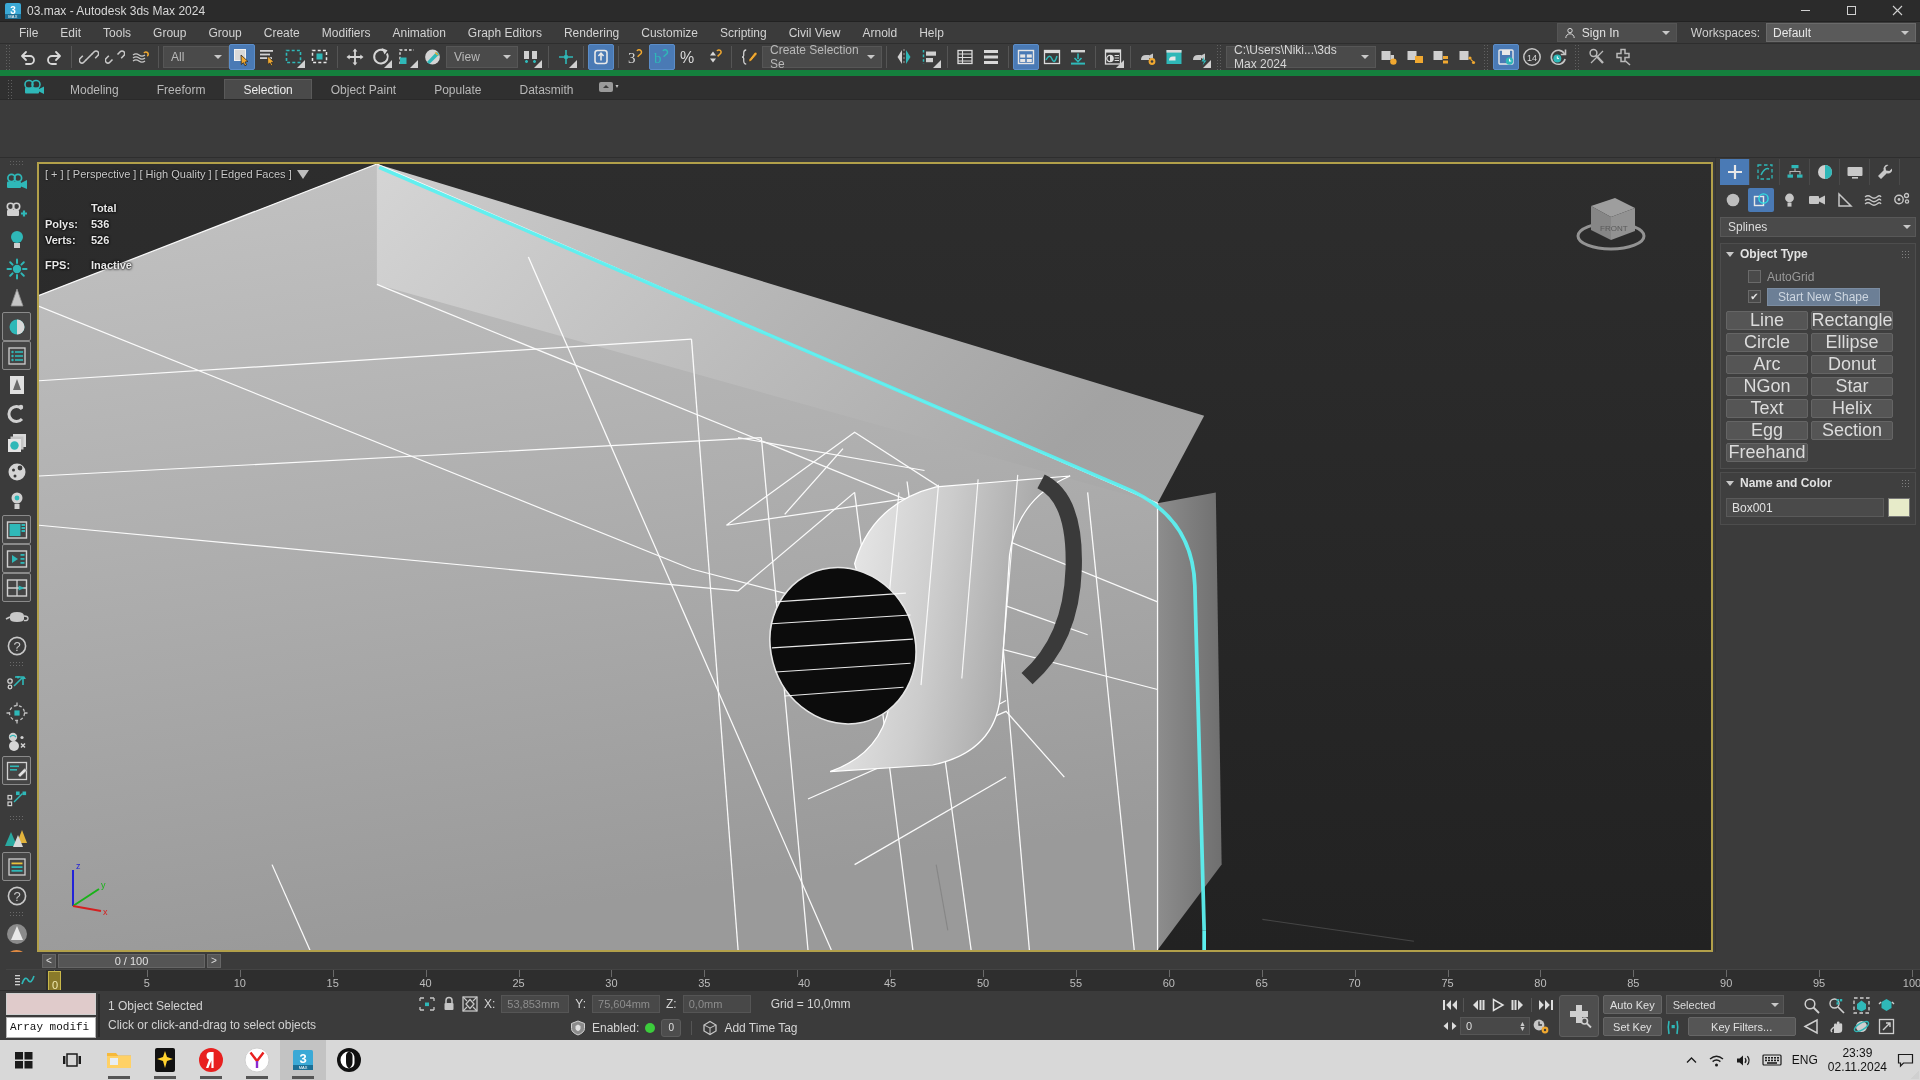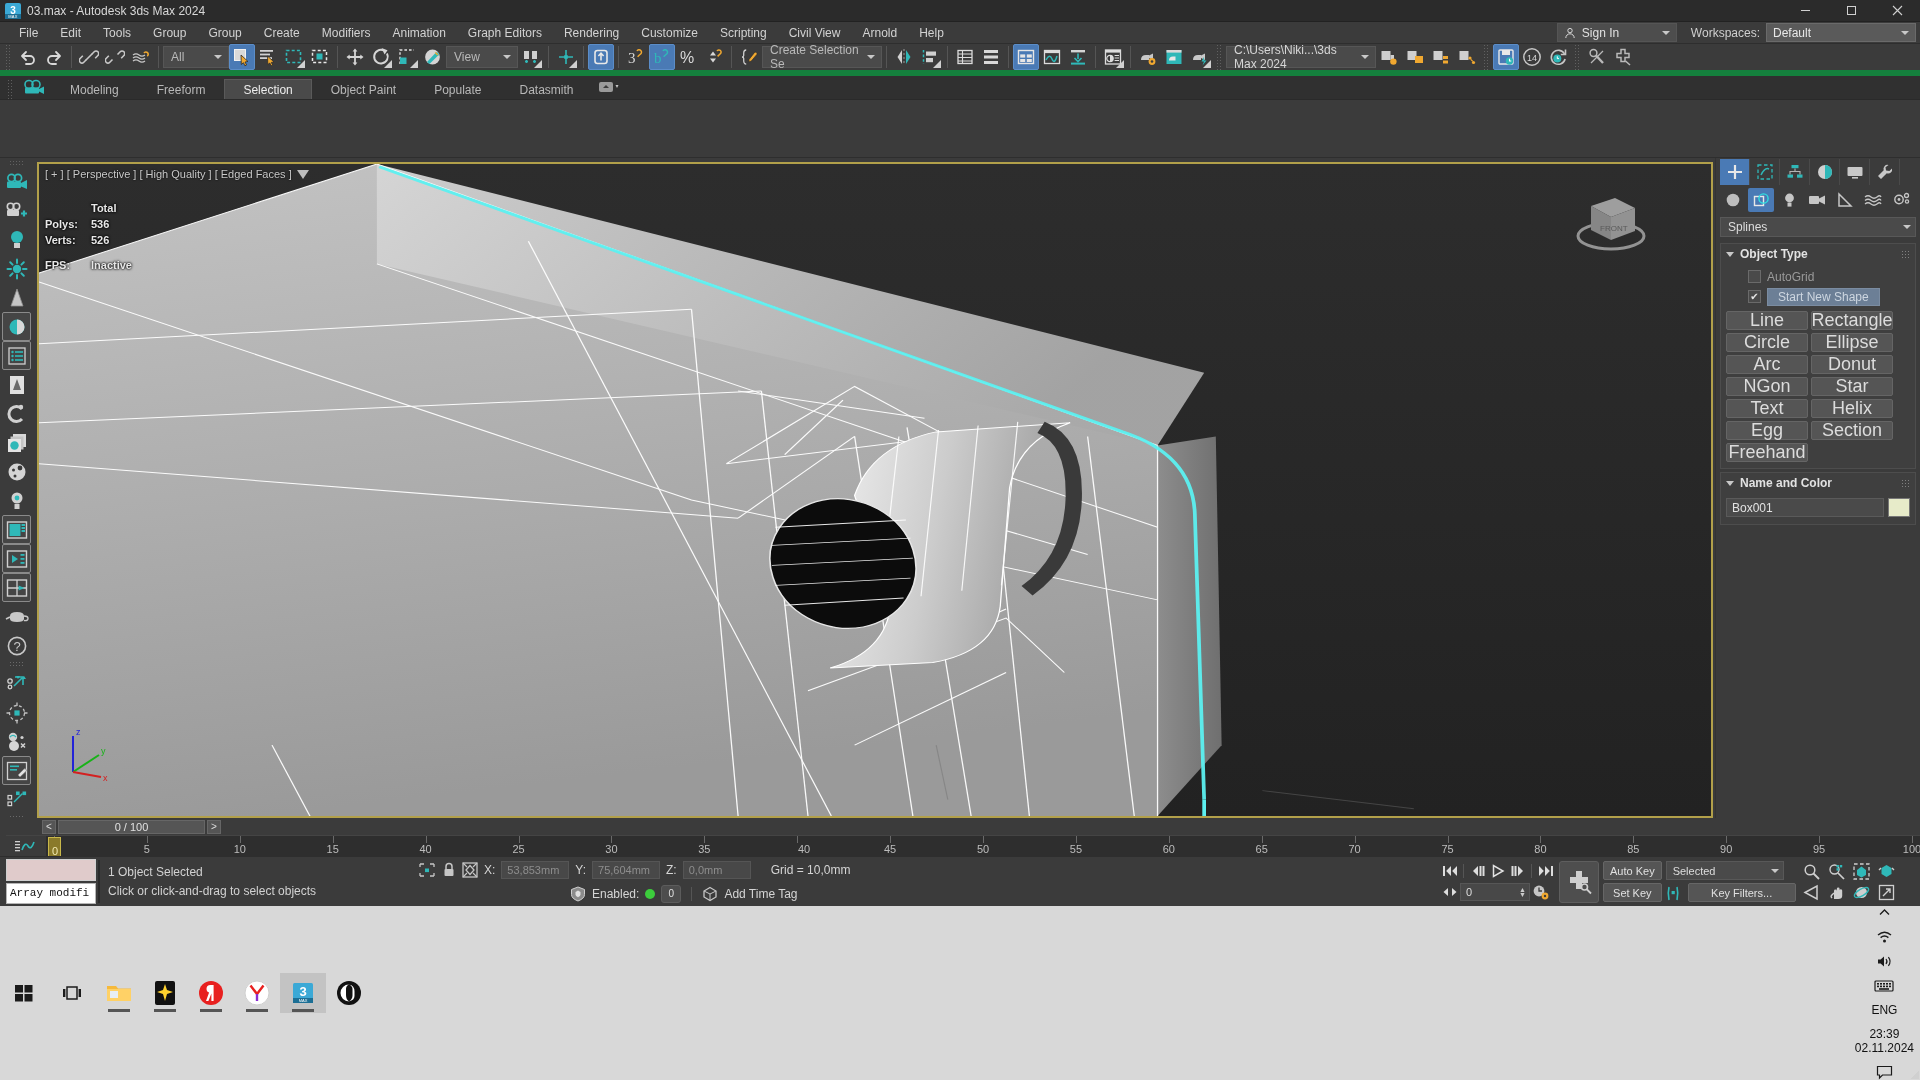--- a/index.html
+++ b/index.html
@@ -203,7 +203,7 @@
   .tb-app{ width:46px;height:40px;display:flex;align-items:center;justify-content:center;position:relative; }
   .tb-app.running:after{ content:"";position:absolute;bottom:1px;left:12px;right:12px;height:3px;background:#555; }
   .tb-app.active{ background:#c3c3c3; }
-  .tray{ margin-left:auto;display:flex;align-items:center;gap:10px;padding-right:6px;color:#1b1b1b;flex-direction:column; }
+  .tray{ margin-left:auto;display:flex;align-items:center;gap:10px;padding-right:6px;color:#1b1b1b; }
   .tray .clock{ font-size:12px;color:#111;line-height:14px;text-align:center; }
   .tray-ic{ display:flex;align-items:center;justify-content:center; }
 </style>

